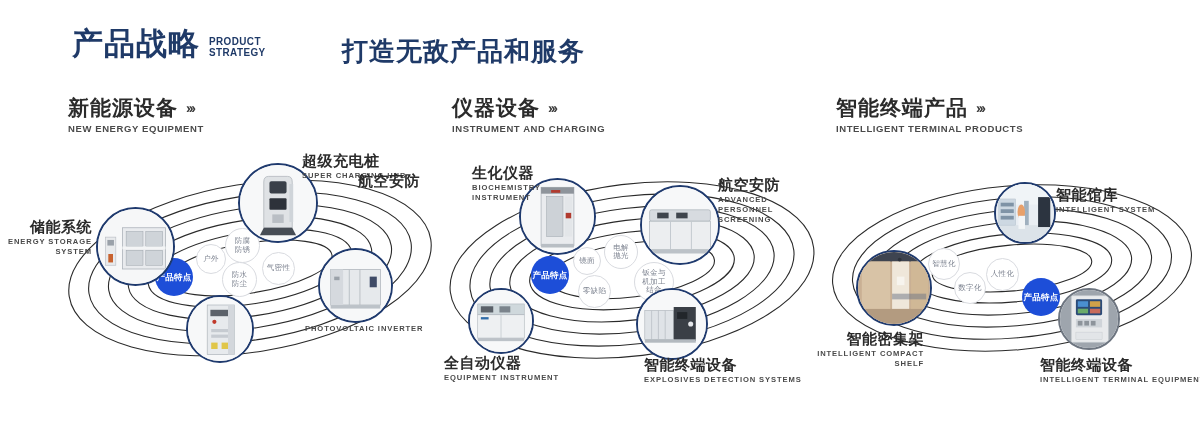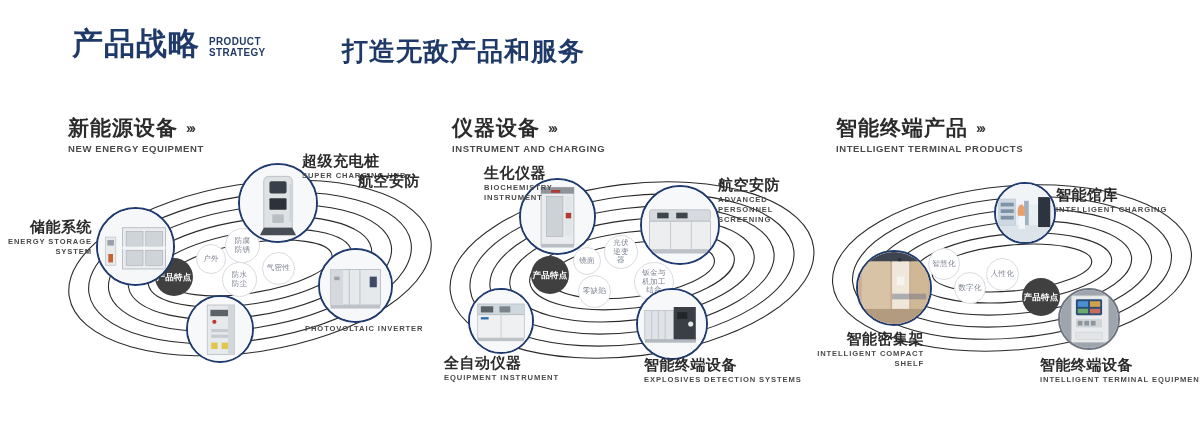--- a/index.html
+++ b/index.html
@@ -34,7 +34,7 @@
   }
 
   
-  .sec-head{position:absolute;margin-top:20px;}
+  .sec-head{position:absolute;}
   .sec-cn{
     font-size:21px;font-weight:bold;color:#2b2b2b;letter-spacing:1px;
     white-space:nowrap;line-height:24px;

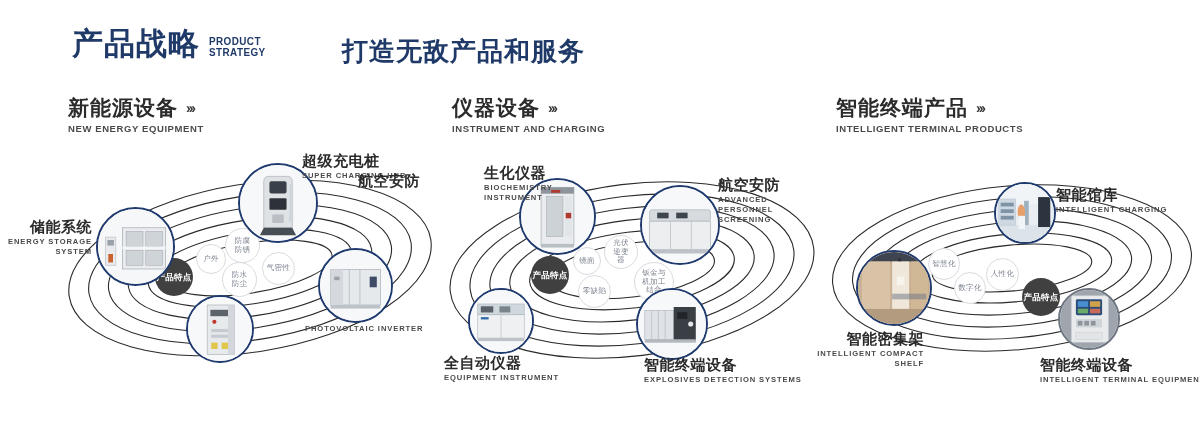--- a/index.html
+++ b/index.html
@@ -307,7 +307,7 @@
   <div class="cap r" style="left:358px;top:172px;width:60px">
     <div class="cn">航空安防</div>
   </div>
-  <div class="cap l" style="left:484px;top:164px">
+  <div class="cap l" style="left:472px;top:164px">
     <div class="cn">生化仪器</div>
     <div class="en" style="white-space:normal;width:80px">BIOCHEMISTRY<br>INSTRUMENT</div>
   </div>

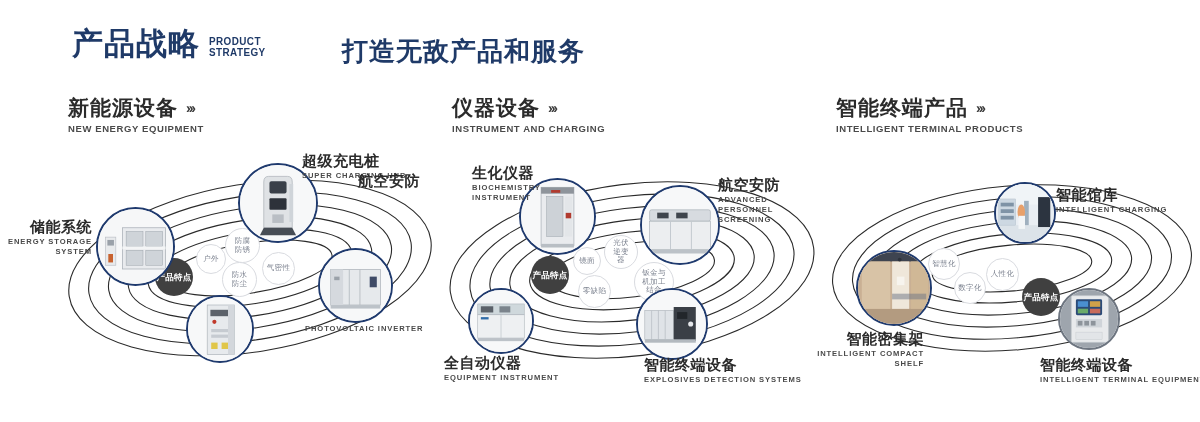--- a/index.html
+++ b/index.html
@@ -400,7 +400,7 @@
 
   <div class="cap l" style="left:1056px;top:186px">
     <div class="cn">智能馆库</div>
-    <div class="en">INTELLIGENT CHARGING</div>
+    <div class="en">INTELLIGENT SYSTEM</div>
   </div>
   <div class="cap r" style="left:784px;top:330px;width:140px">
     <div class="cn">智能密集架</div>

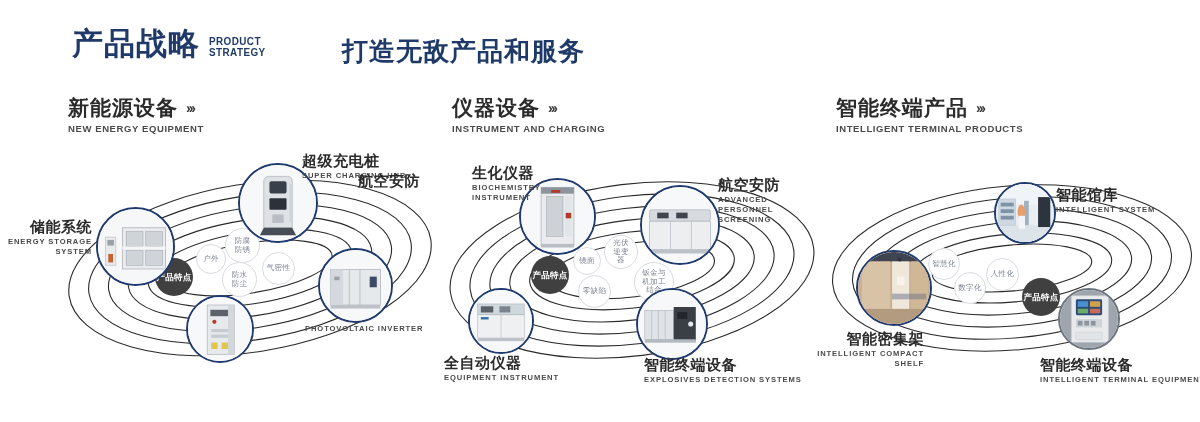--- a/index.html
+++ b/index.html
@@ -242,7 +242,7 @@
     <span>镜面</span>
   </div>
   <div class="bub" style="left:604px;top:235px;width:34px;height:34px">
-    <span style="width:22px">光伏逆变器</span>
+    <span style="width:22px">电解抛光</span>
   </div>
   <div class="bub" style="left:578px;top:275px;width:33px;height:33px">
     <span style="width:26px">零缺陷</span>

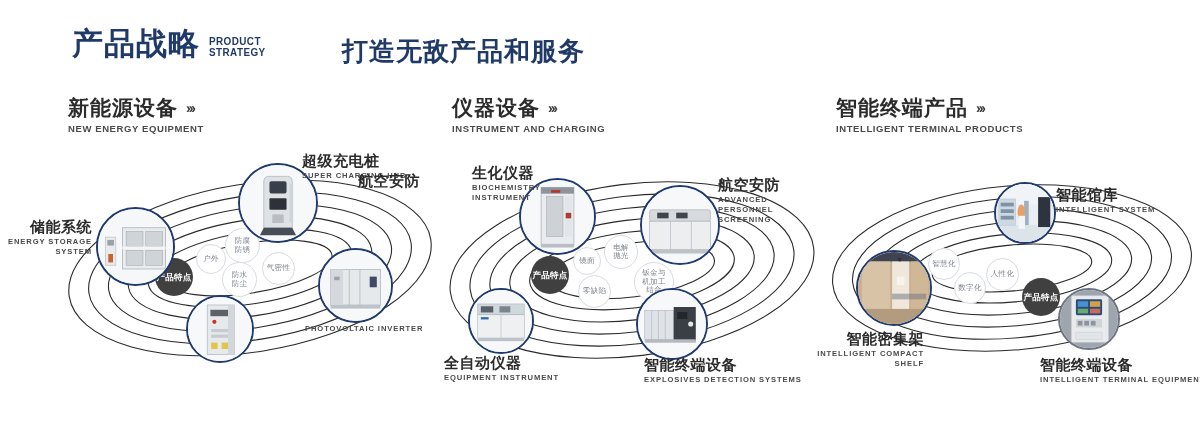--- a/index.html
+++ b/index.html
@@ -74,7 +74,7 @@
     font-family:"DejaVu Sans","Liberation Sans",sans-serif;
   }
   .bub.core{
-    background:#404040;border:none;color:#ffffff;font-weight:bold;
+    background:#1d4ed8;border:none;color:#ffffff;font-weight:bold;
     font-size:8.5px;line-height:10px;
   }
 

